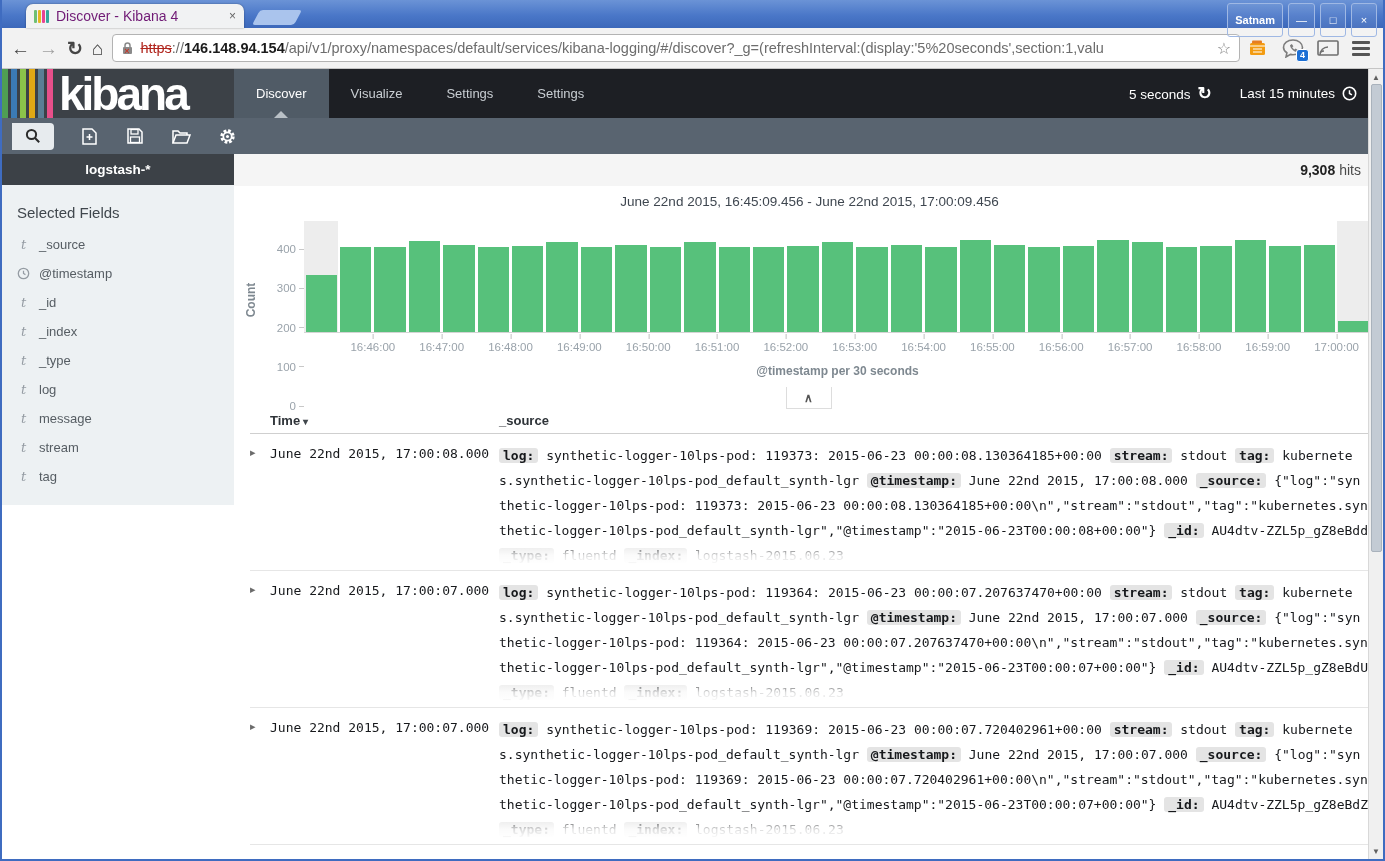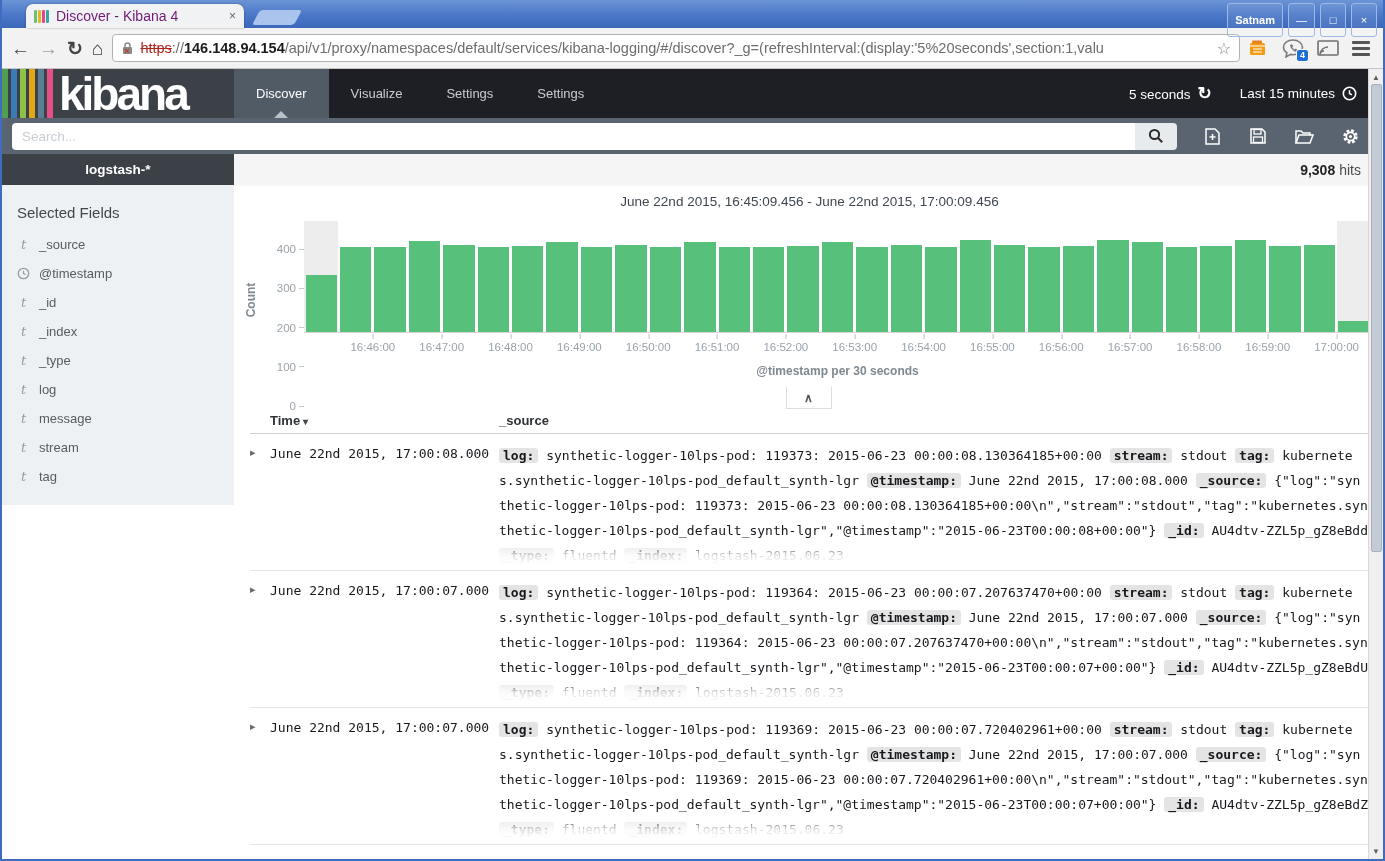--- a/index.html
+++ b/index.html
@@ -220,7 +220,6 @@
   </div>
 
   <div class="search-strip">
-    <input class="search-input" placeholder="Search..." style="">
     <button class="search-btn">
       <svg width="16" height="16" viewBox="0 0 16 16">
           <circle cx="6.5" cy="6.5" r="4.6" fill="none" stroke="#2b2b2b" stroke-width="2"></circle>

